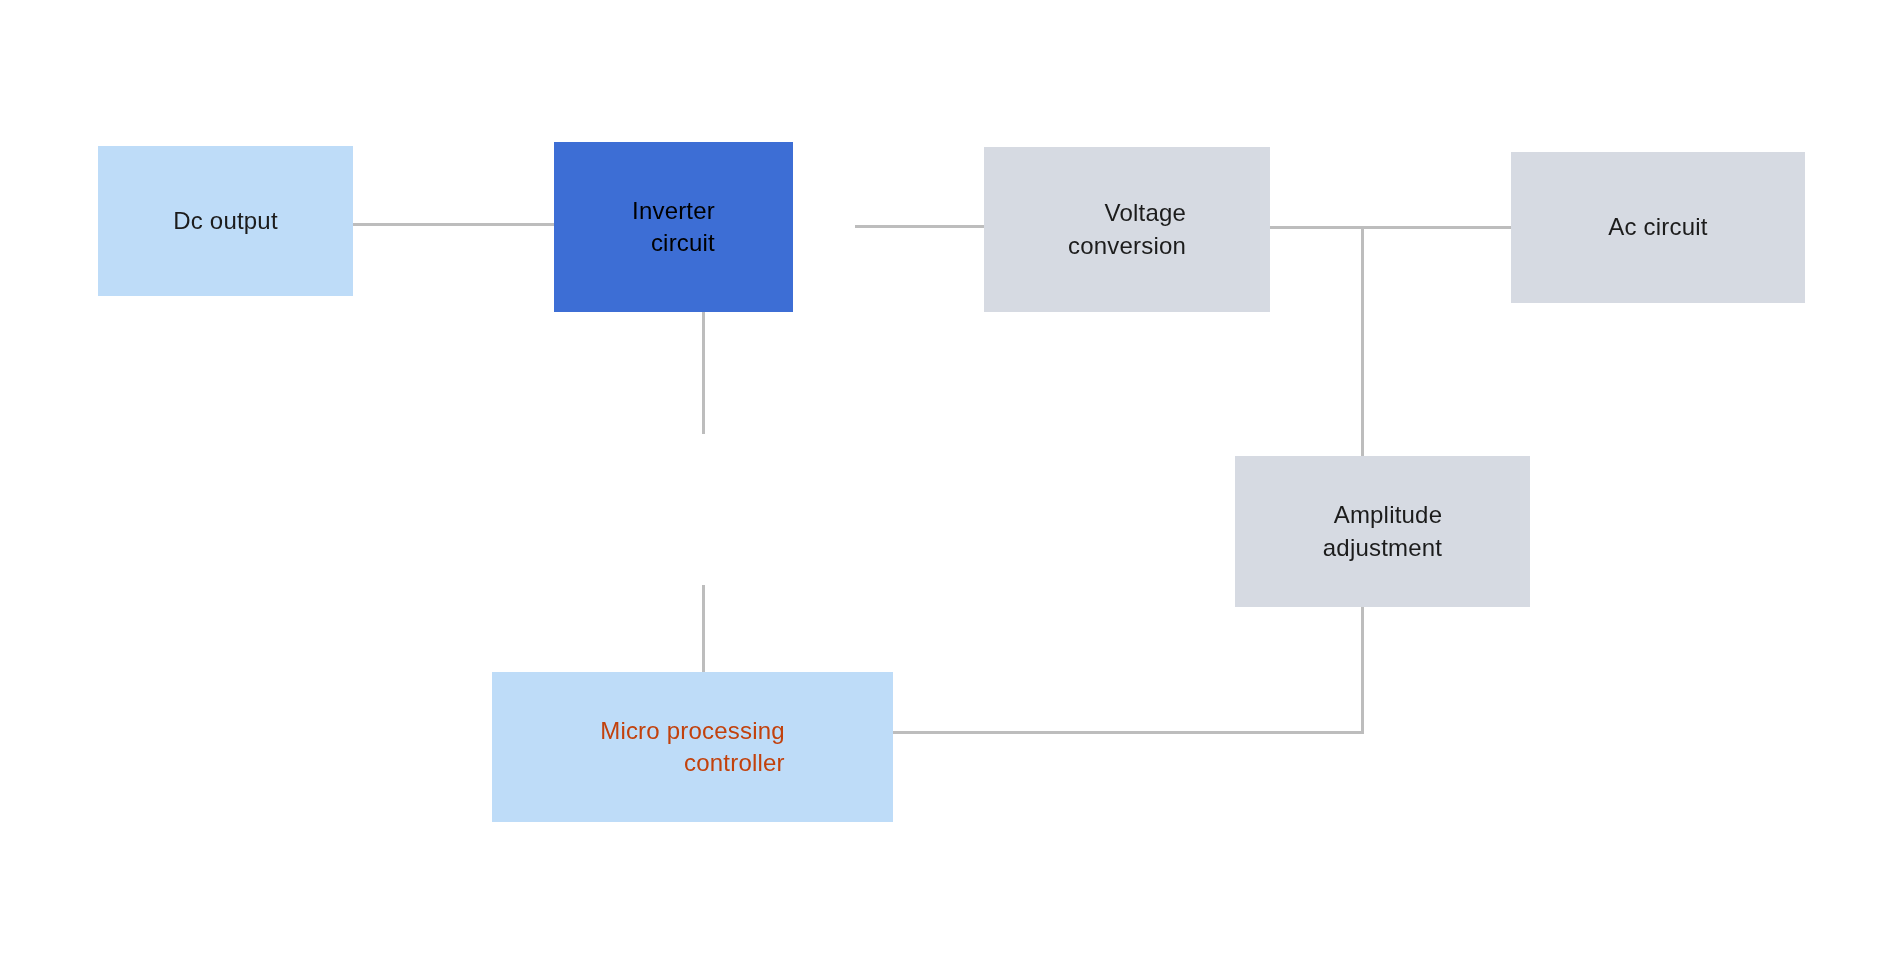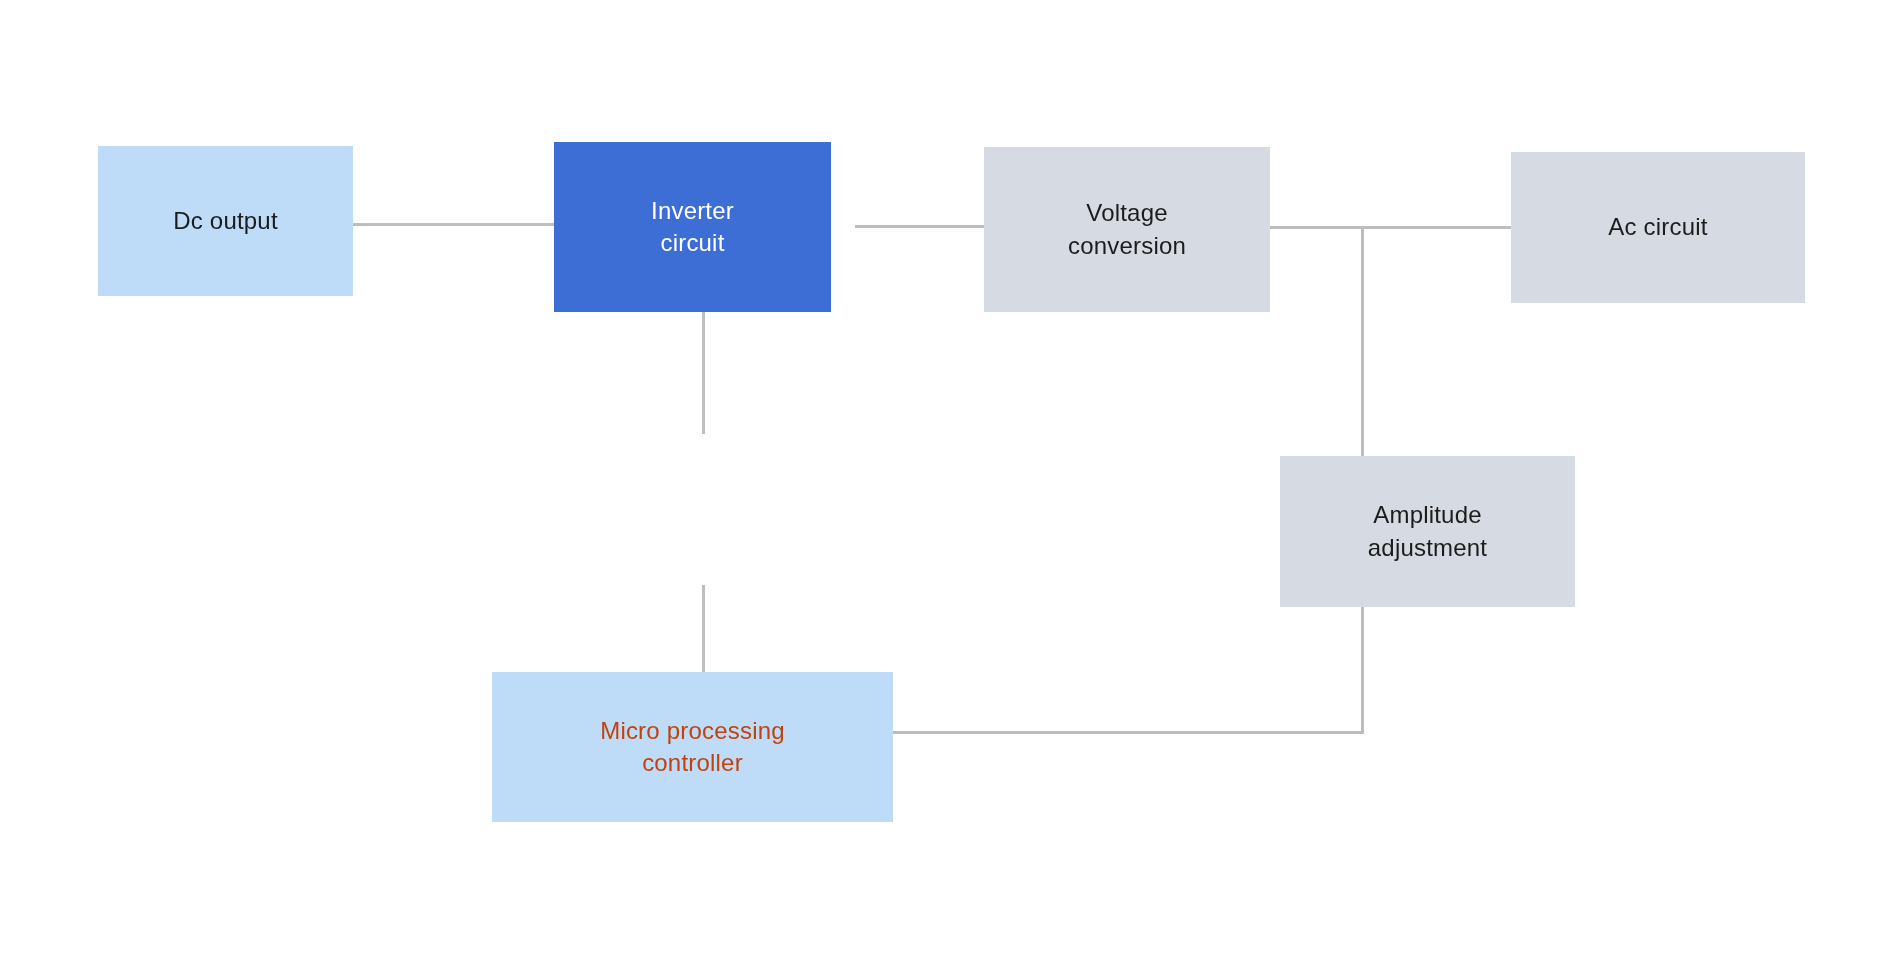--- a/index.html
+++ b/index.html
@@ -20,7 +20,7 @@
     display: flex;
     align-items: center;
     justify-content: center;
-    text-align: center;
+    text-align: right;
     box-sizing: border-box;
   }
   .node-label {

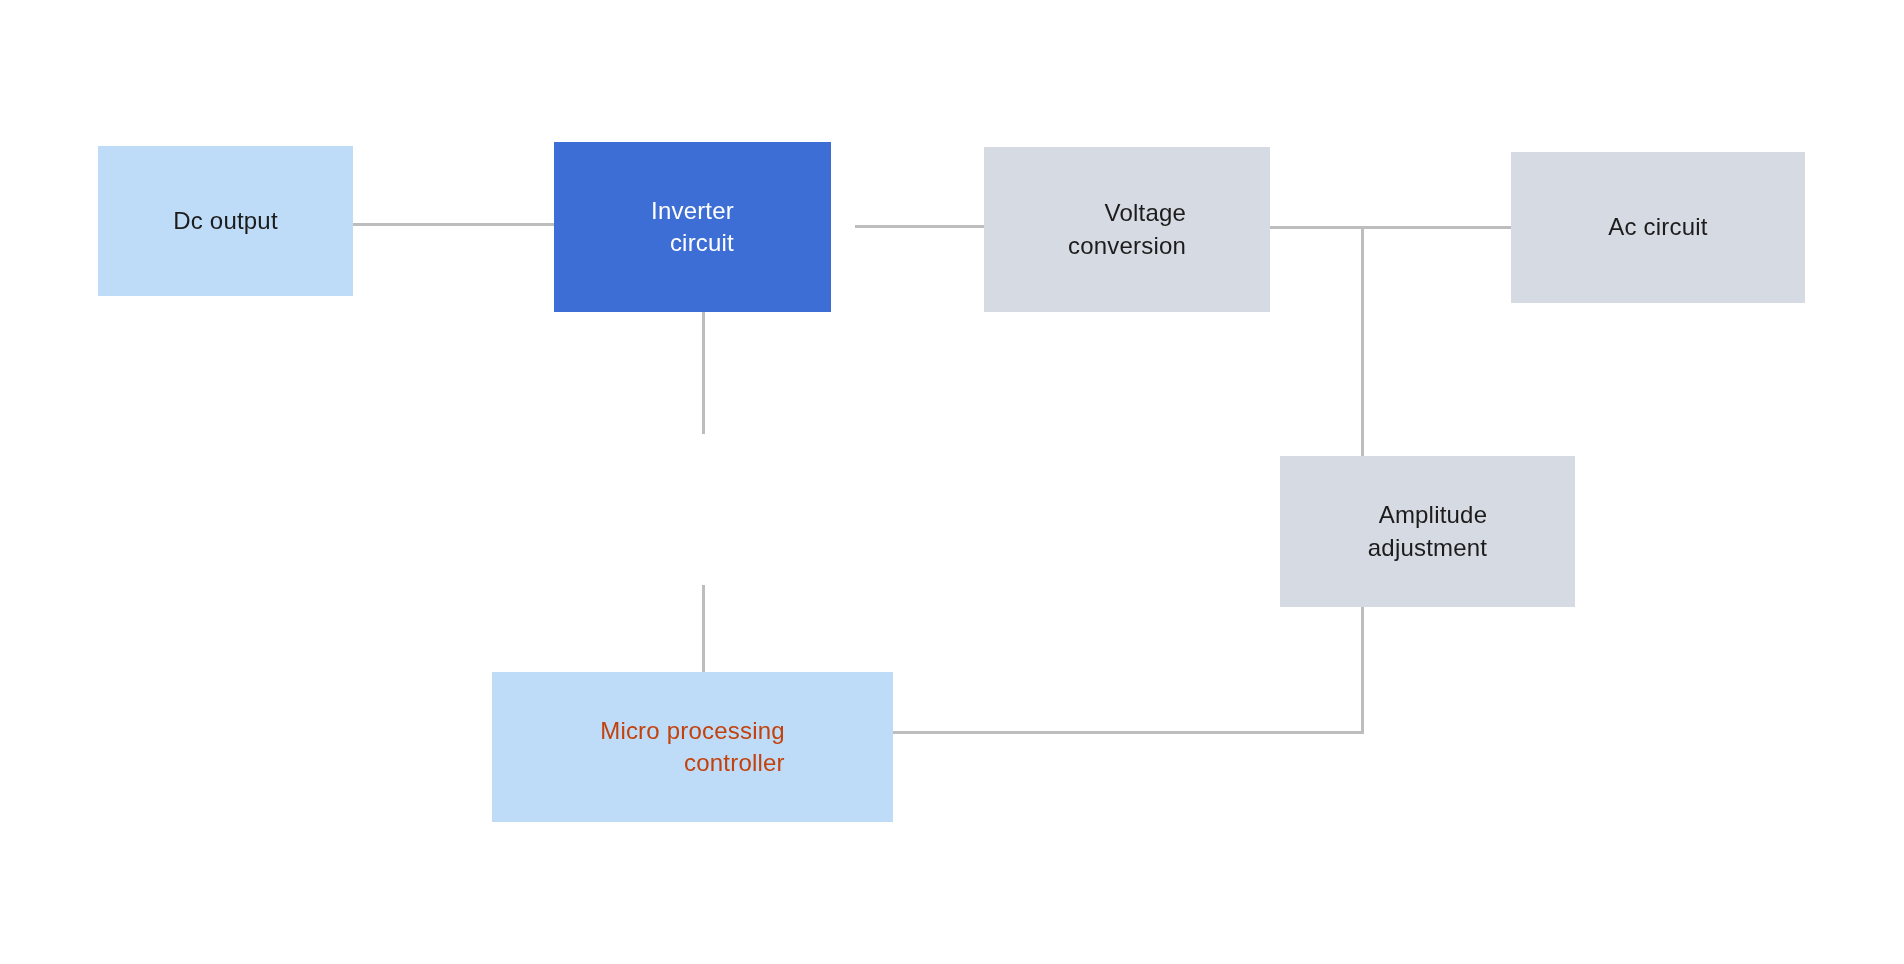--- a/index.html
+++ b/index.html
@@ -51,7 +51,7 @@
   <div class="node" style="left: 98px; top: 146px; width: 255px; height: 150px; background: rgb(190, 220, 248); color: rgb(28, 28, 28);">
     <span class="node-label">Dc output</span>
   </div>
-  <div class="node" style="left: 554px; top: 142px; width: 277px; height: 170px; background: rgb(61, 110, 213); color: #ffffff;">
+  <div class="node" style="left: 554px; top: 142px; width: 239px; height: 170px; background: rgb(61, 110, 213); color: #000000;">
     <span class="node-label">Inverter
 circuit</span>
   </div>

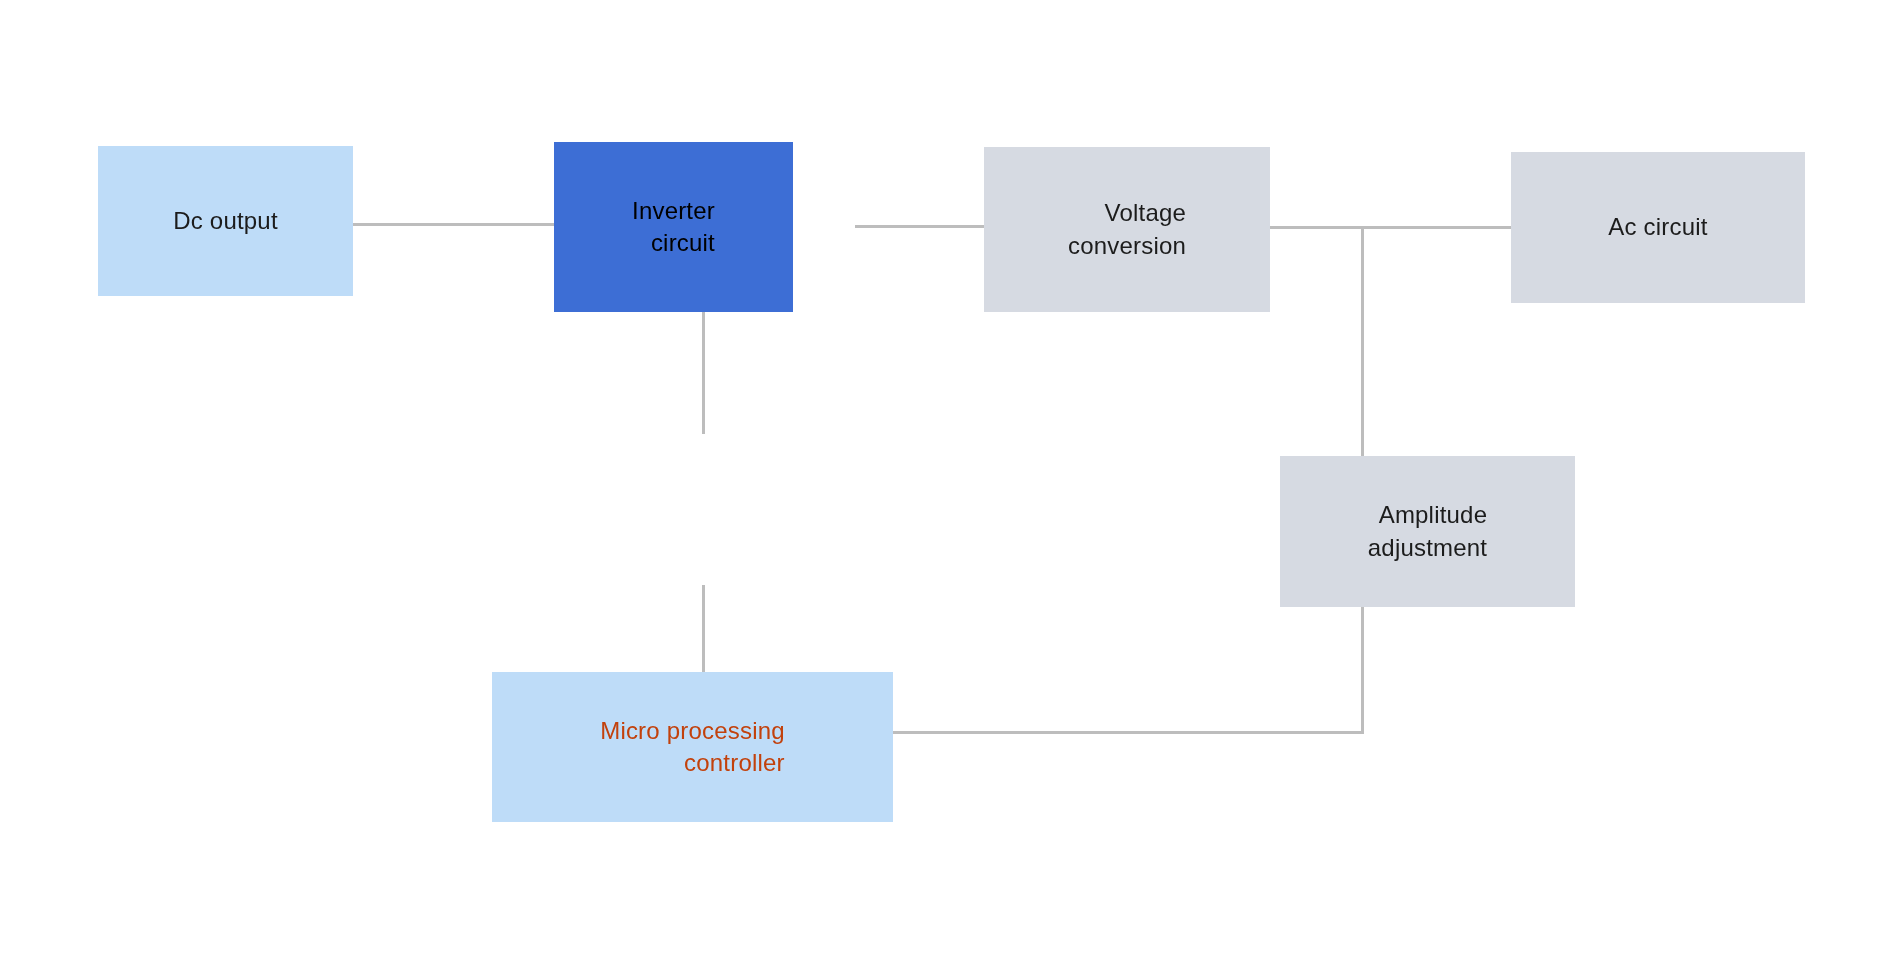--- a/index.html
+++ b/index.html
@@ -62,7 +62,7 @@
   <div class="node" style="left: 1511px; top: 152px; width: 294px; height: 151px; background: rgb(214, 218, 226); color: rgb(28, 28, 28);">
     <span class="node-label">Ac circuit</span>
   </div>
-  <div class="node" style="left: 1235px; top: 456px; width: 295px; height: 151px; background: rgb(214, 218, 226); color: rgb(28, 28, 28); margin-left: 45px;">
+  <div class="node" style="left: 1235px; top: 456px; width: 295px; height: 151px; background: rgb(214, 218, 226); color: rgb(28, 28, 28);">
     <span class="node-label">Amplitude
 adjustment</span>
   </div>

